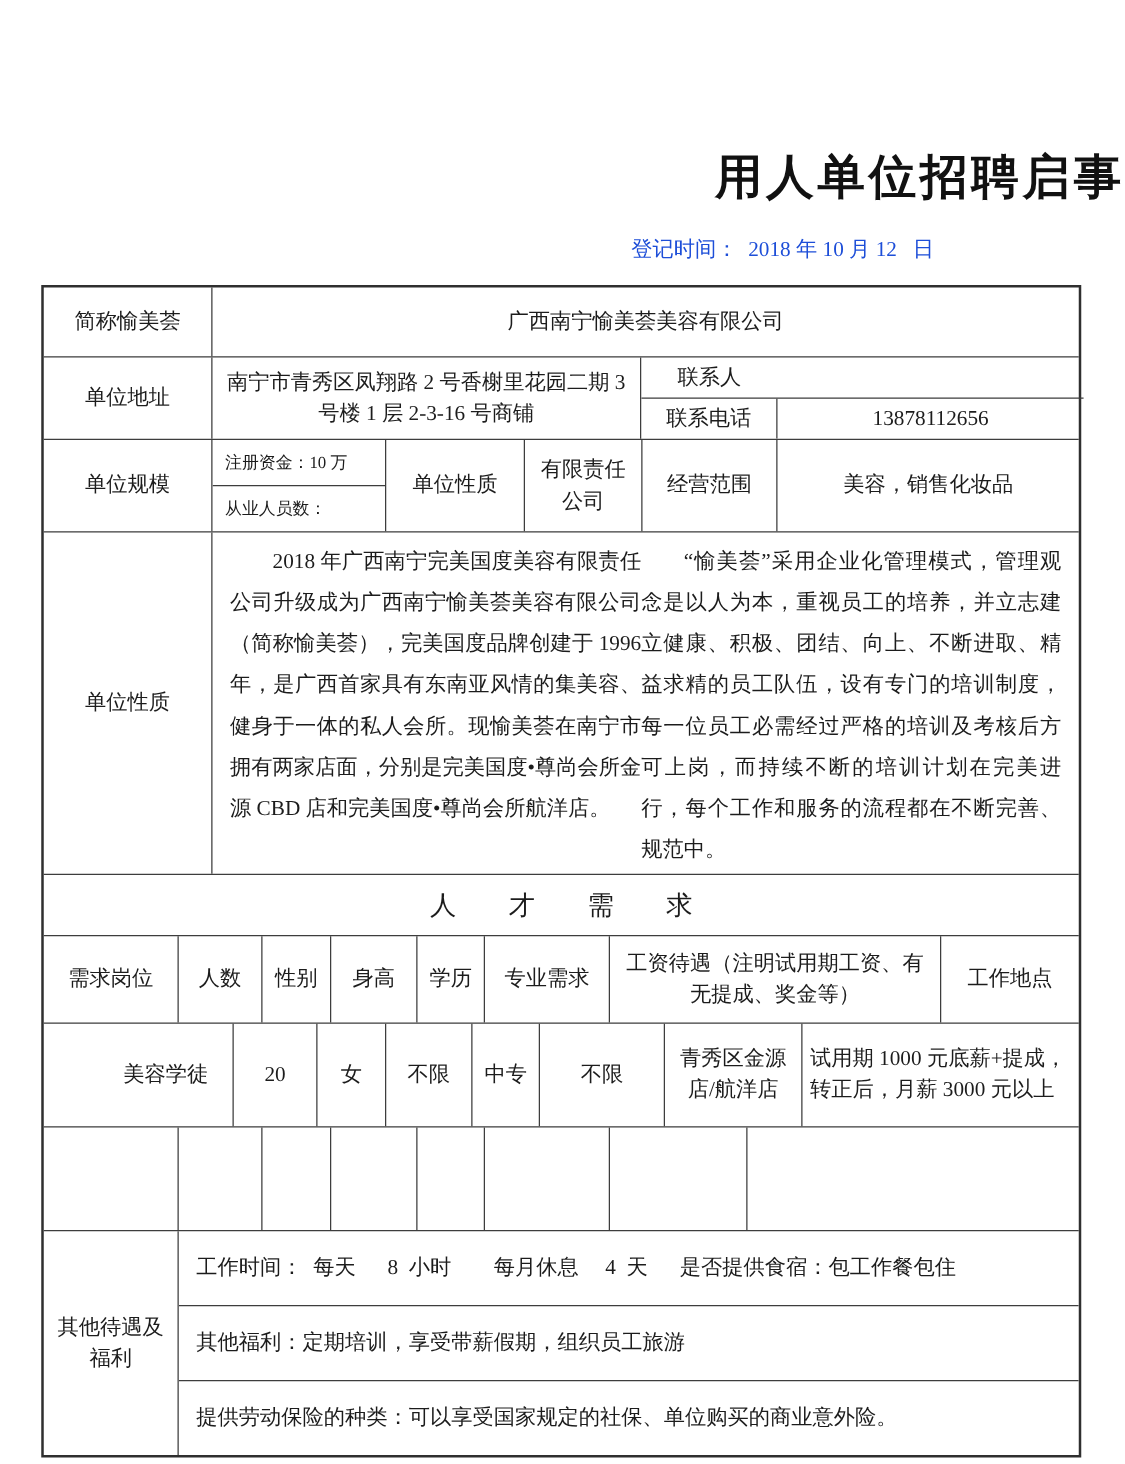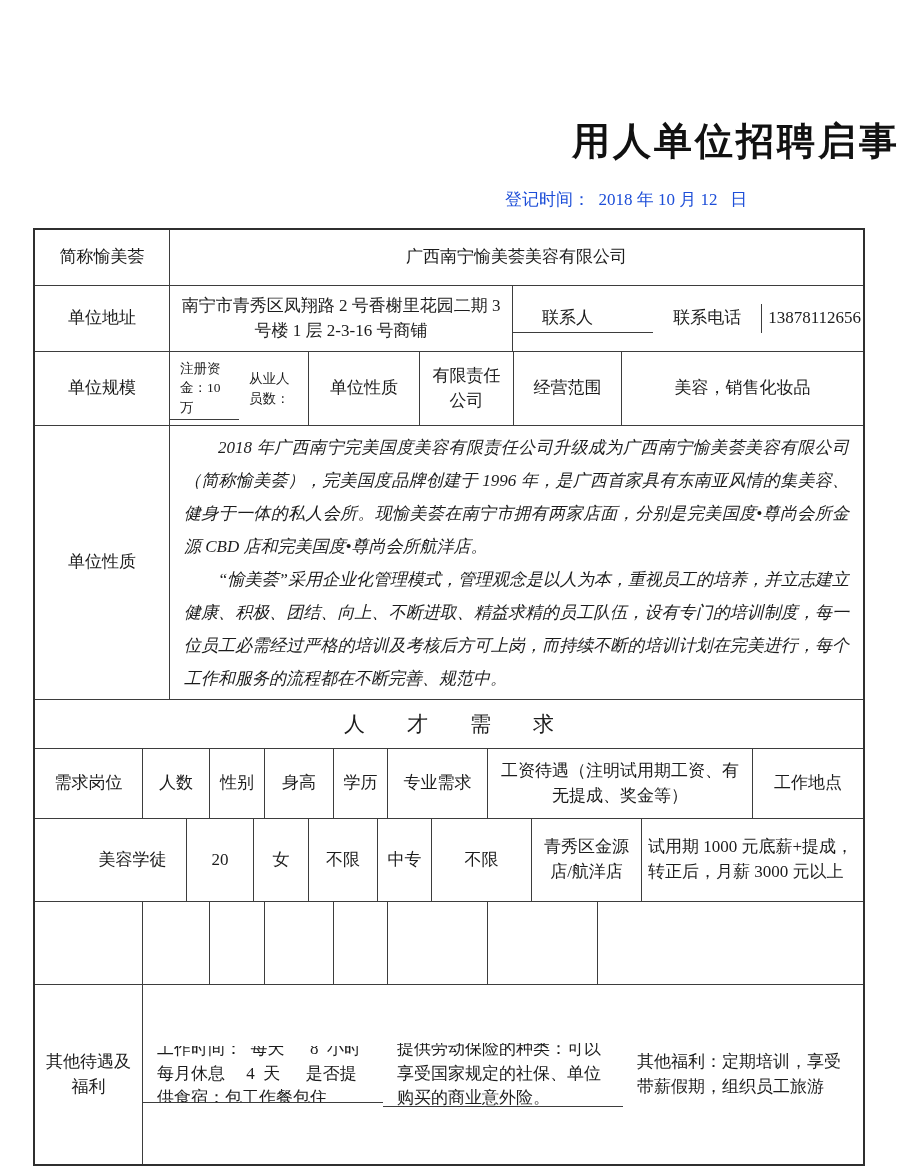--- a/index.html
+++ b/index.html
@@ -56,7 +56,7 @@
   .cell:last-child { border-right: none; }
   .cell.left { justify-content: flex-start; text-align: left; }
   .cell.small { font-size: 13.5px; padding-left: 10px; }
-  .vgroup { display: flex; flex-direction: row; padding: 0; }
+  .vgroup { display: flex; flex-direction: column; padding: 0; }
   .vgroup .subrow { display: flex; flex: 1; border-bottom: 1.5px solid #3d3d3d; width: 100%; }
   .vgroup .subrow:last-child { border-bottom: none; }
   .intro-cell {

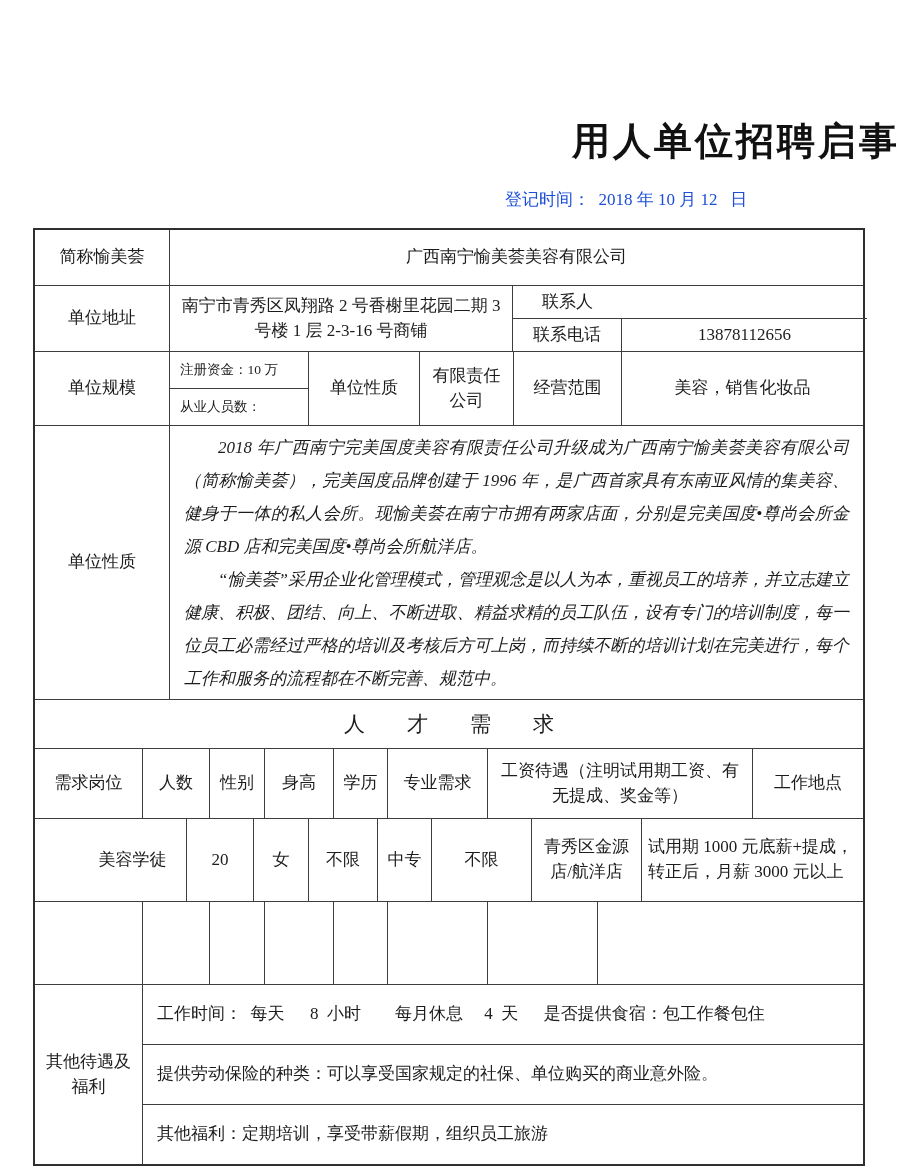--- a/index.html
+++ b/index.html
@@ -60,12 +60,10 @@
   .vgroup .subrow { display: flex; flex: 1; border-bottom: 1.5px solid #3d3d3d; width: 100%; }
   .vgroup .subrow:last-child { border-bottom: none; }
   .intro-cell {
-    flex-direction: column;
     align-items: stretch;
     justify-content: center;
     text-align: justify;
     padding: 6px 14px;
-    font-style: italic;
   }
   .intro-cell p {
     text-indent: 2em;

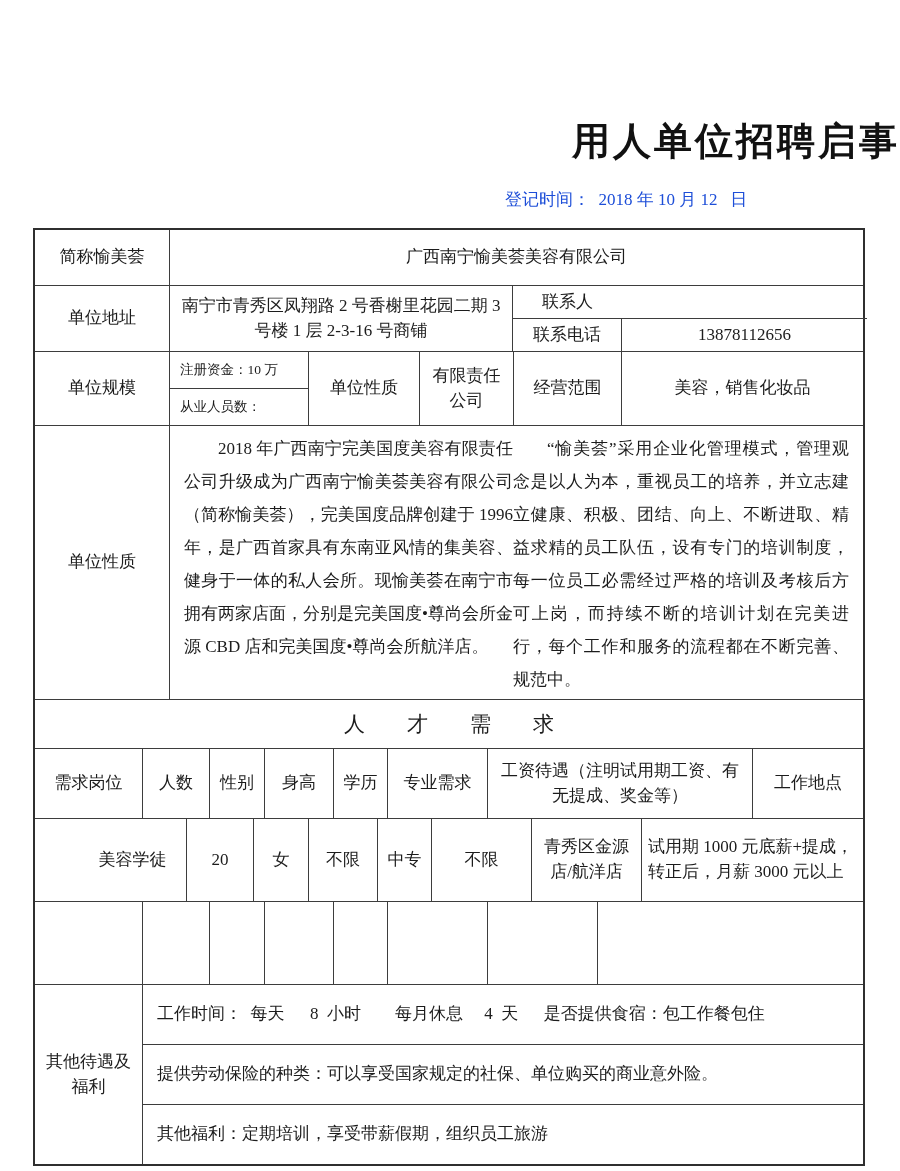--- a/index.html
+++ b/index.html
@@ -206,12 +206,12 @@
         <div class="subrow h-b1">
           <div class="cell left w-rest pre benefit-text">工作时间：  每天      8  小时        每月休息     4  天      是否提供食宿：包工作餐包住</div>
         </div>
+        <div class="subrow h-b3">
+          <div class="cell left w-rest pre benefit-text">其他福利：定期培训，享受带薪假期，组织员工旅游</div>
+        </div>
         <div class="subrow h-b2">
           <div class="cell left w-rest pre benefit-text">提供劳动保险的种类：可以享受国家规定的社保、单位购买的商业意外险。</div>
         </div>
-        <div class="subrow h-b3">
-          <div class="cell left w-rest pre benefit-text">其他福利：定期培训，享受带薪假期，组织员工旅游</div>
-        </div>
       </div>
     </div>
 

